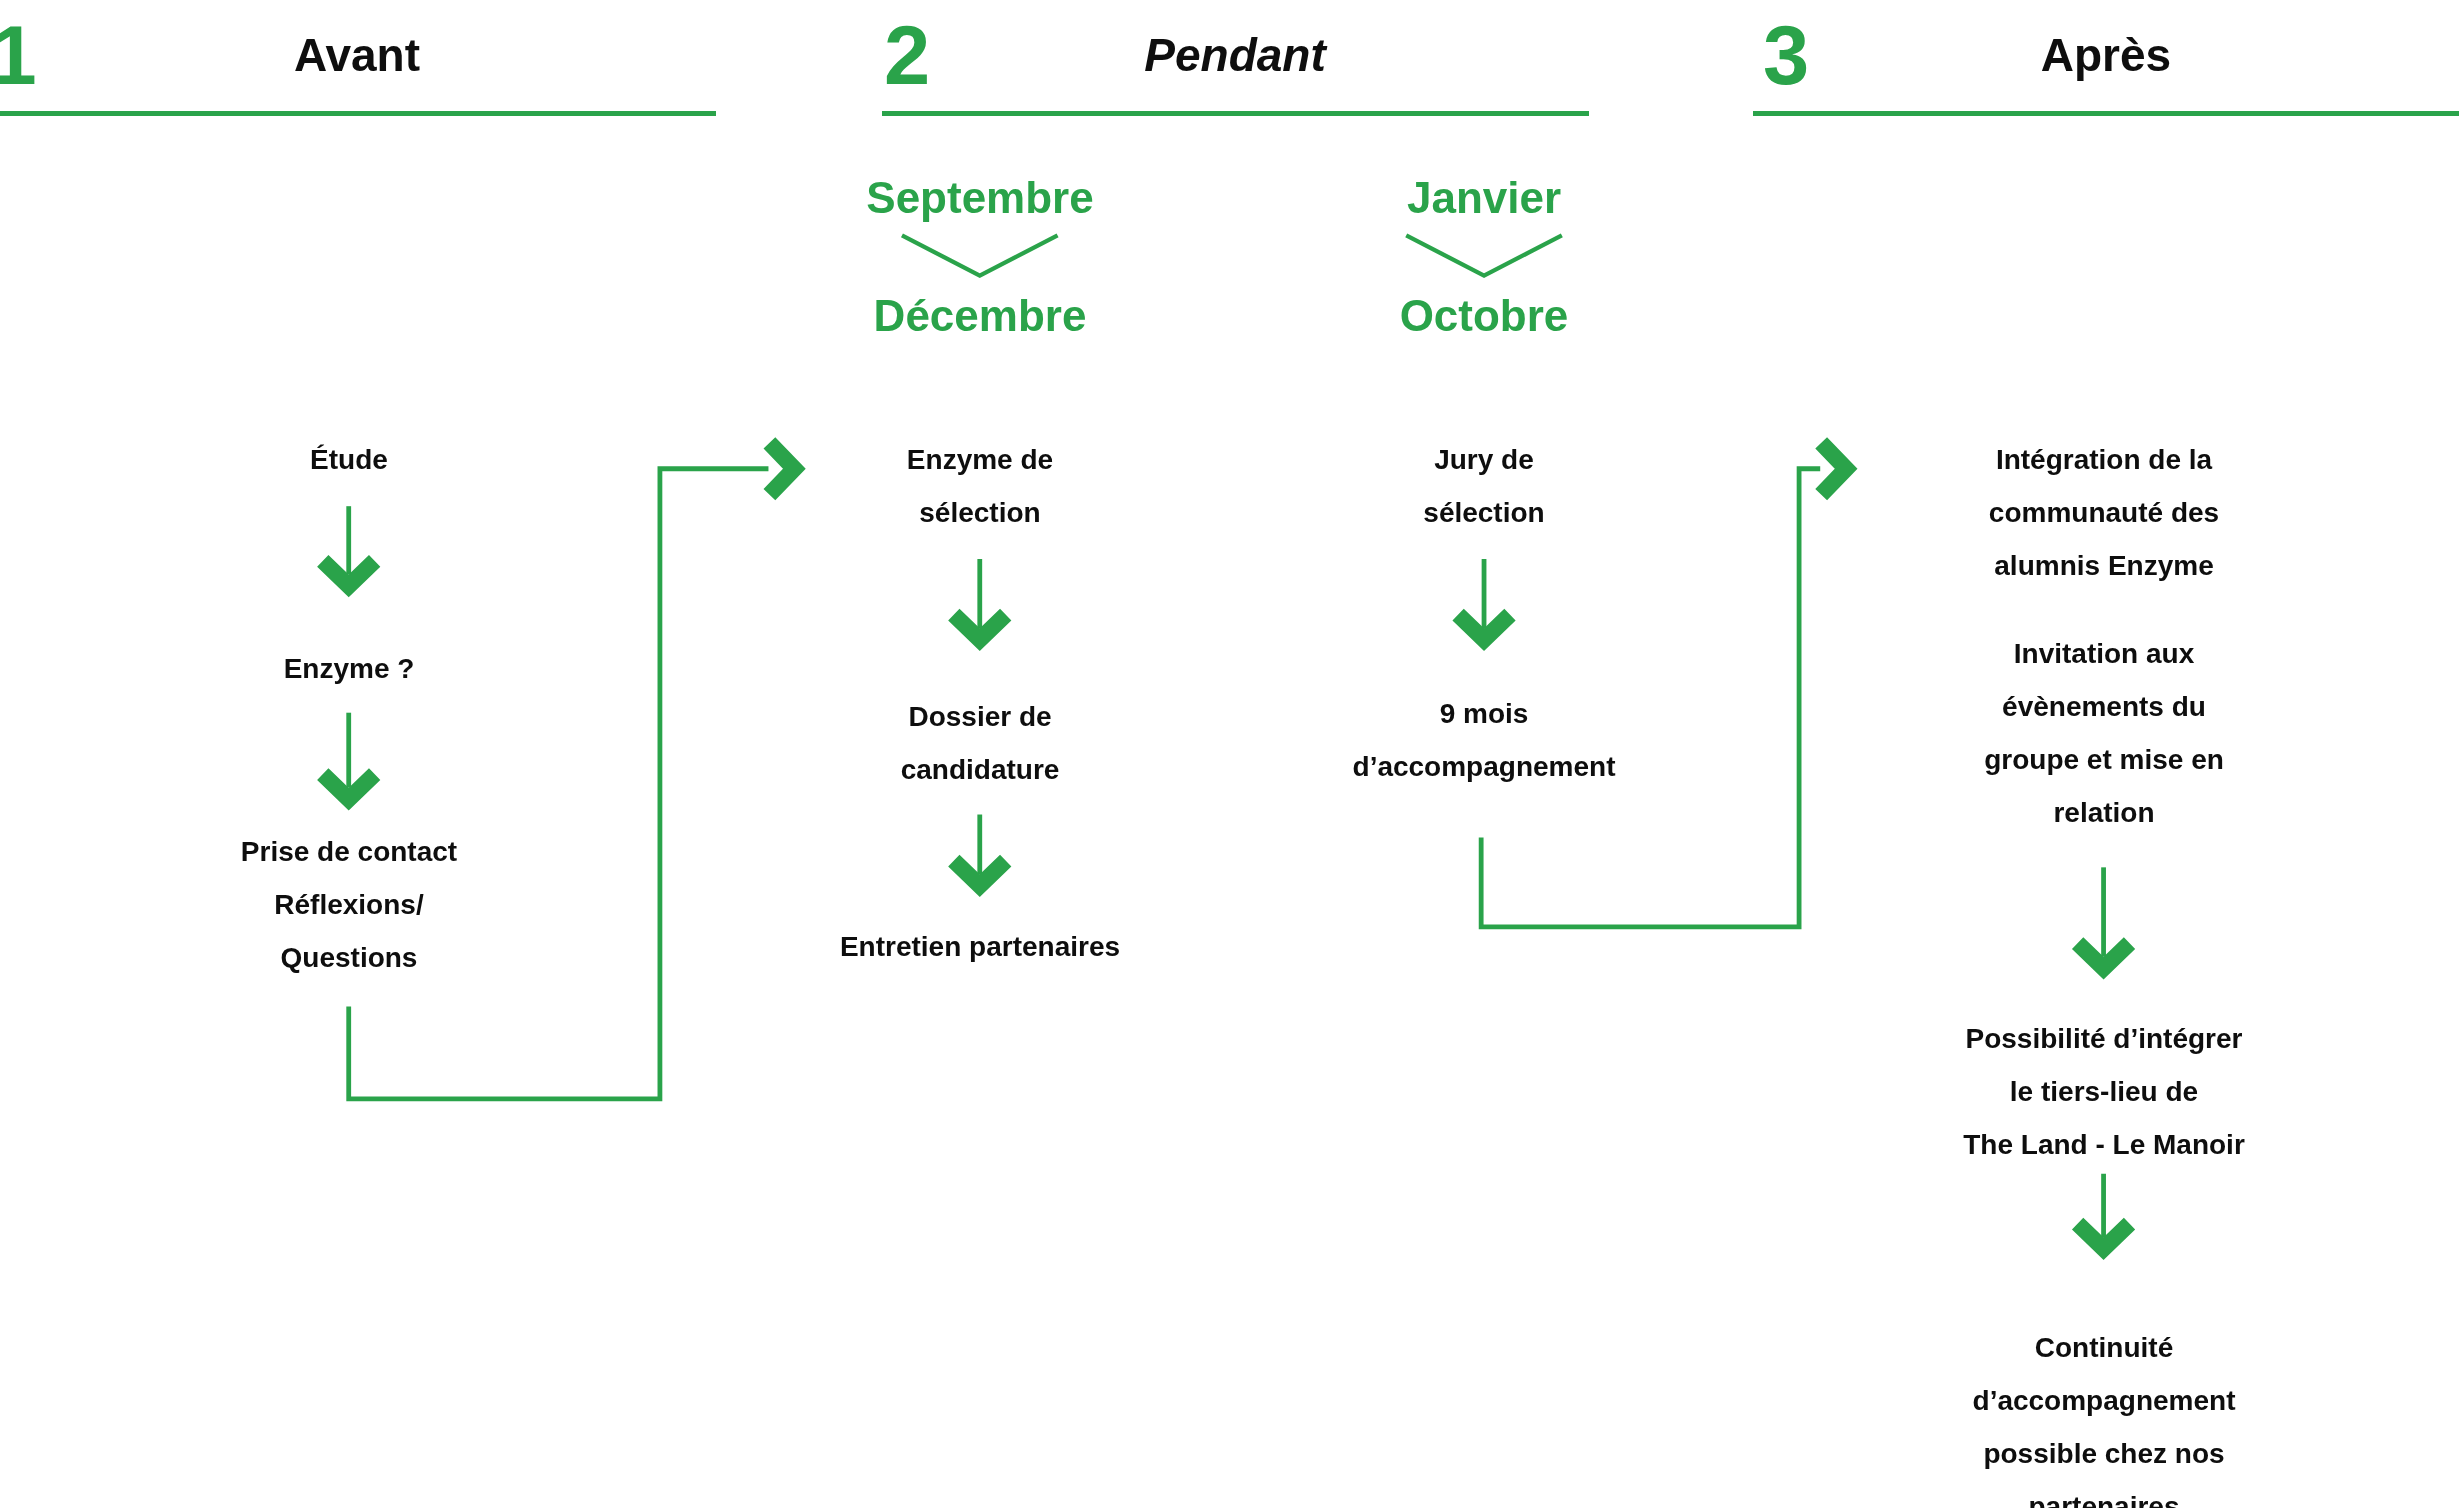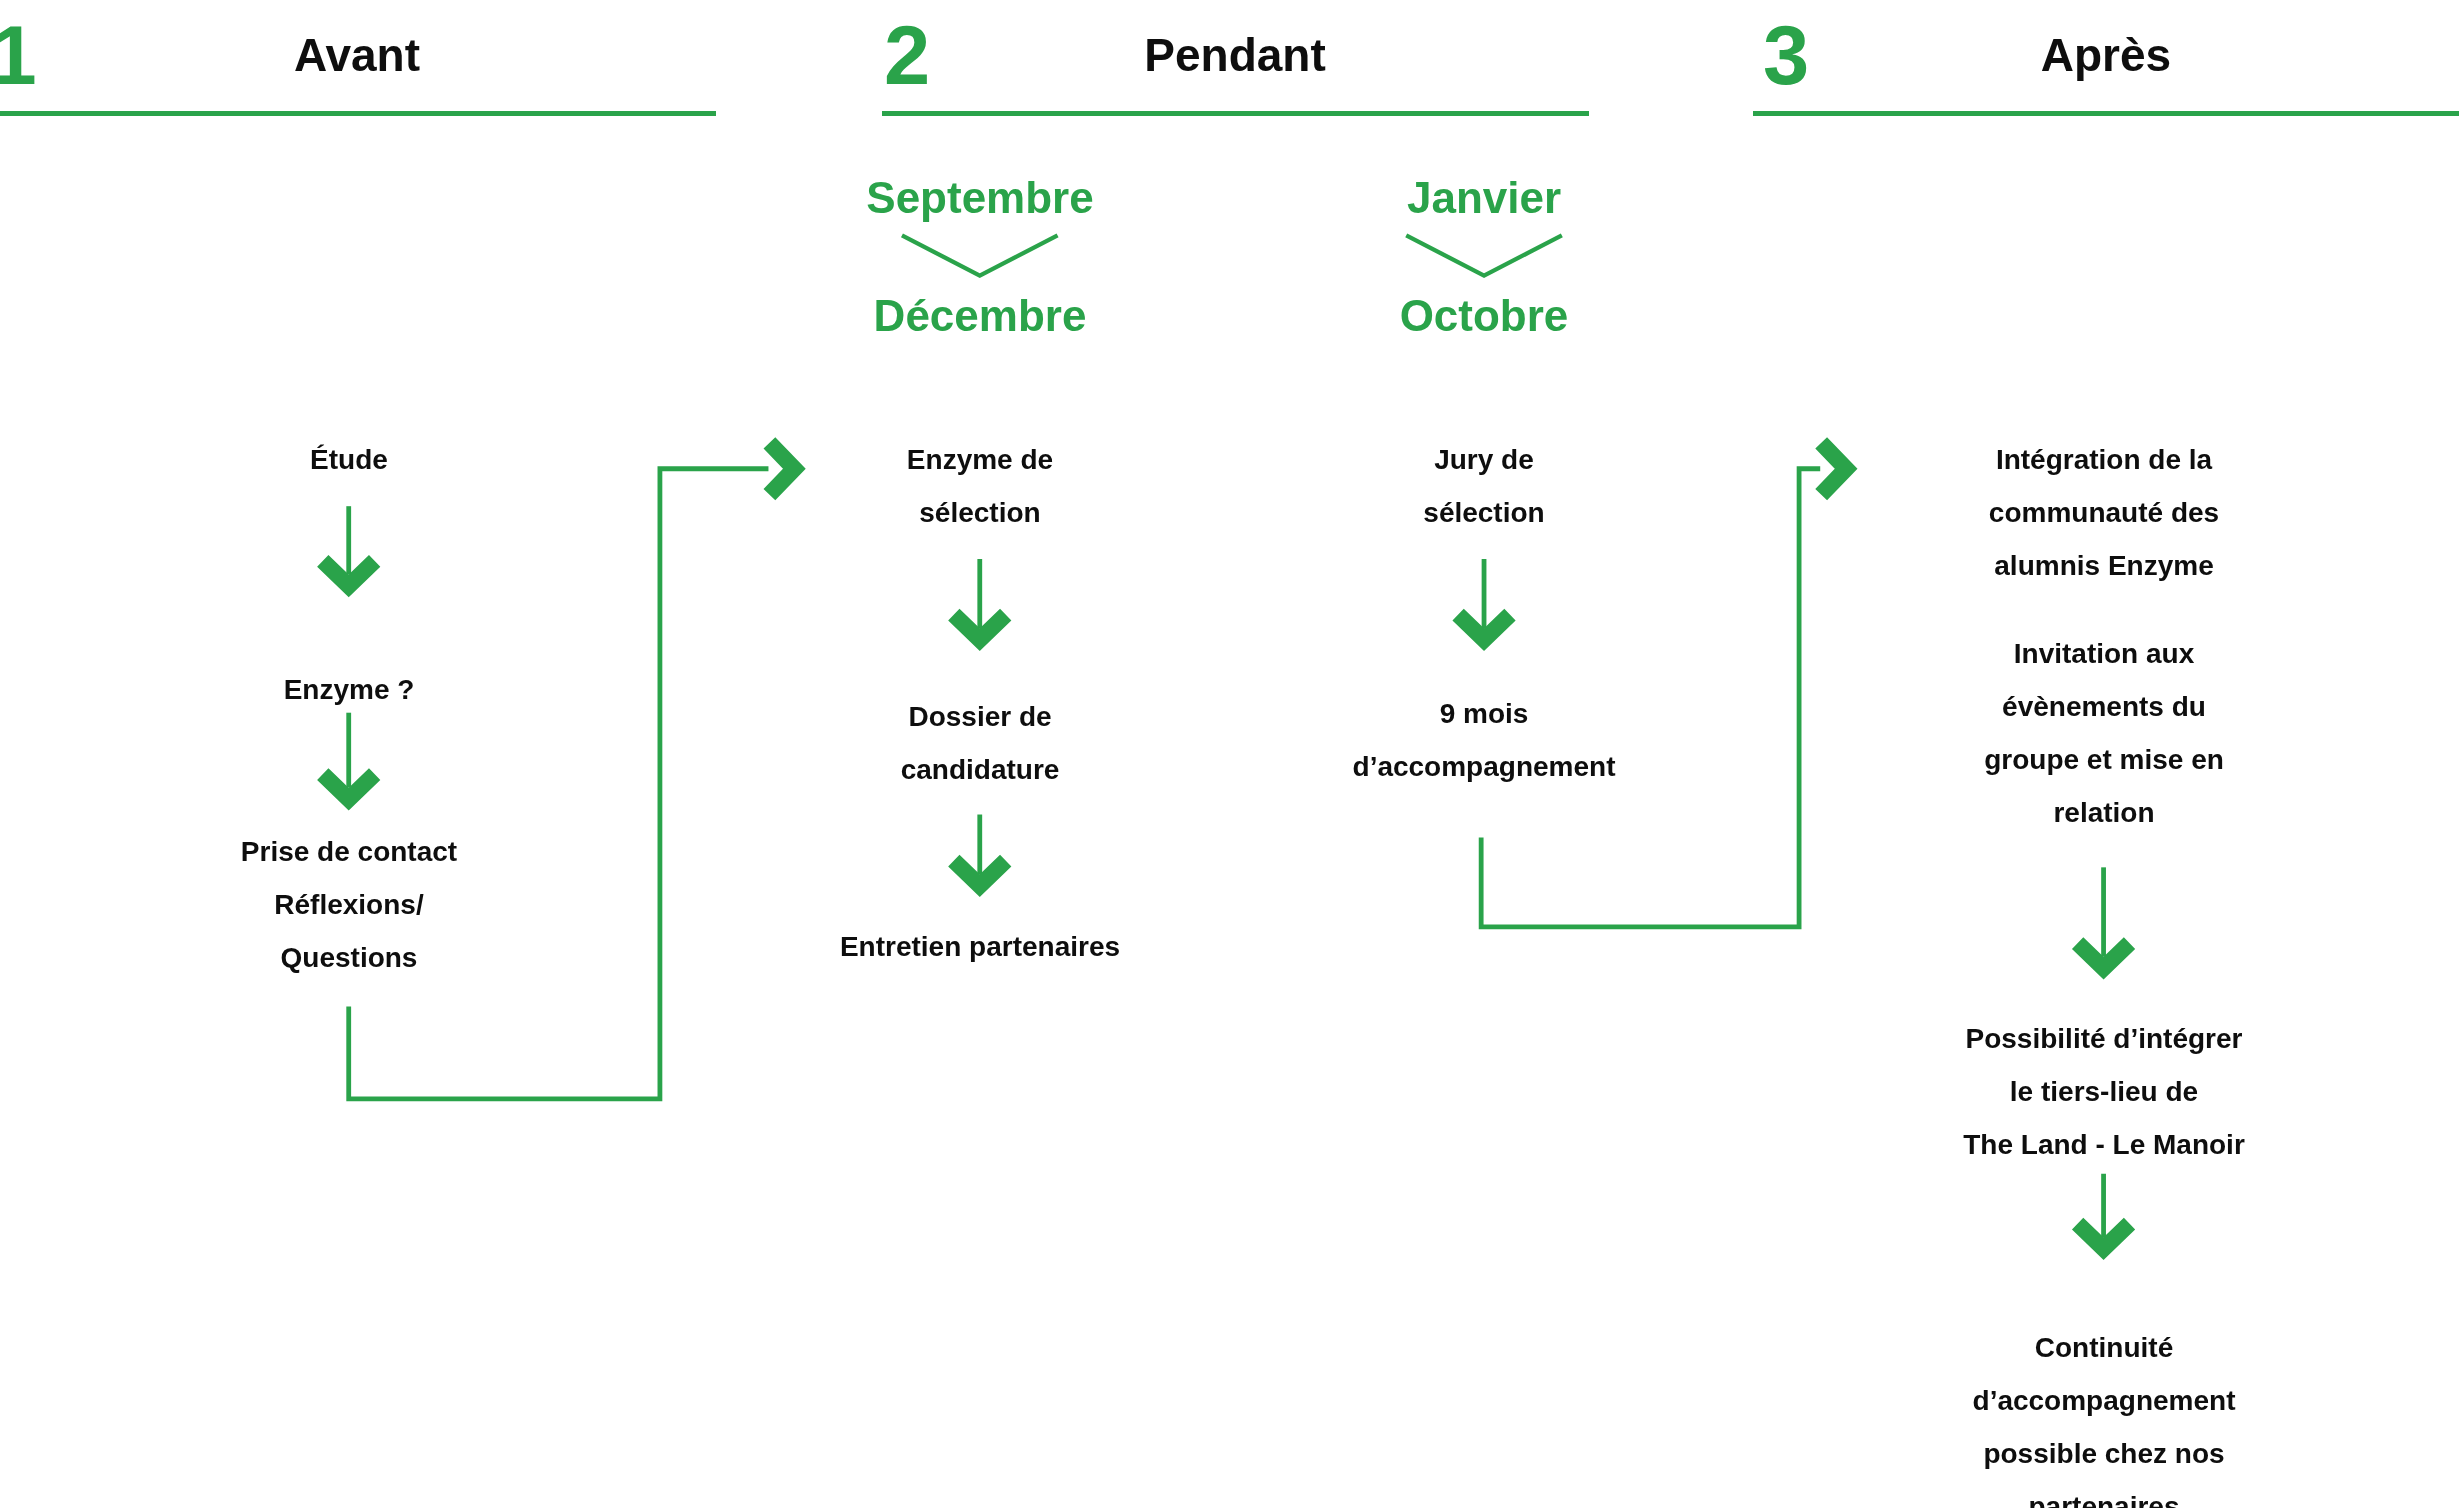--- a/index.html
+++ b/index.html
@@ -52,7 +52,7 @@
 <div class="abs underline" style="left:0;top:111px;width:716px;"></div>
 
 <div class="abs phase-number" style="left:884px;top:13.4px;">2</div>
-<div class="abs center phase-label" style="left:1235px;top:26px;">Pendant</div>
+<div class="abs center phase-label" style="left:1235px;top:26px;font-style:italic;">Pendant</div>
 <div class="abs underline" style="left:882px;top:111px;width:707px;"></div>
 
 <div class="abs phase-number" style="left:1763px;top:13.4px;">3</div>

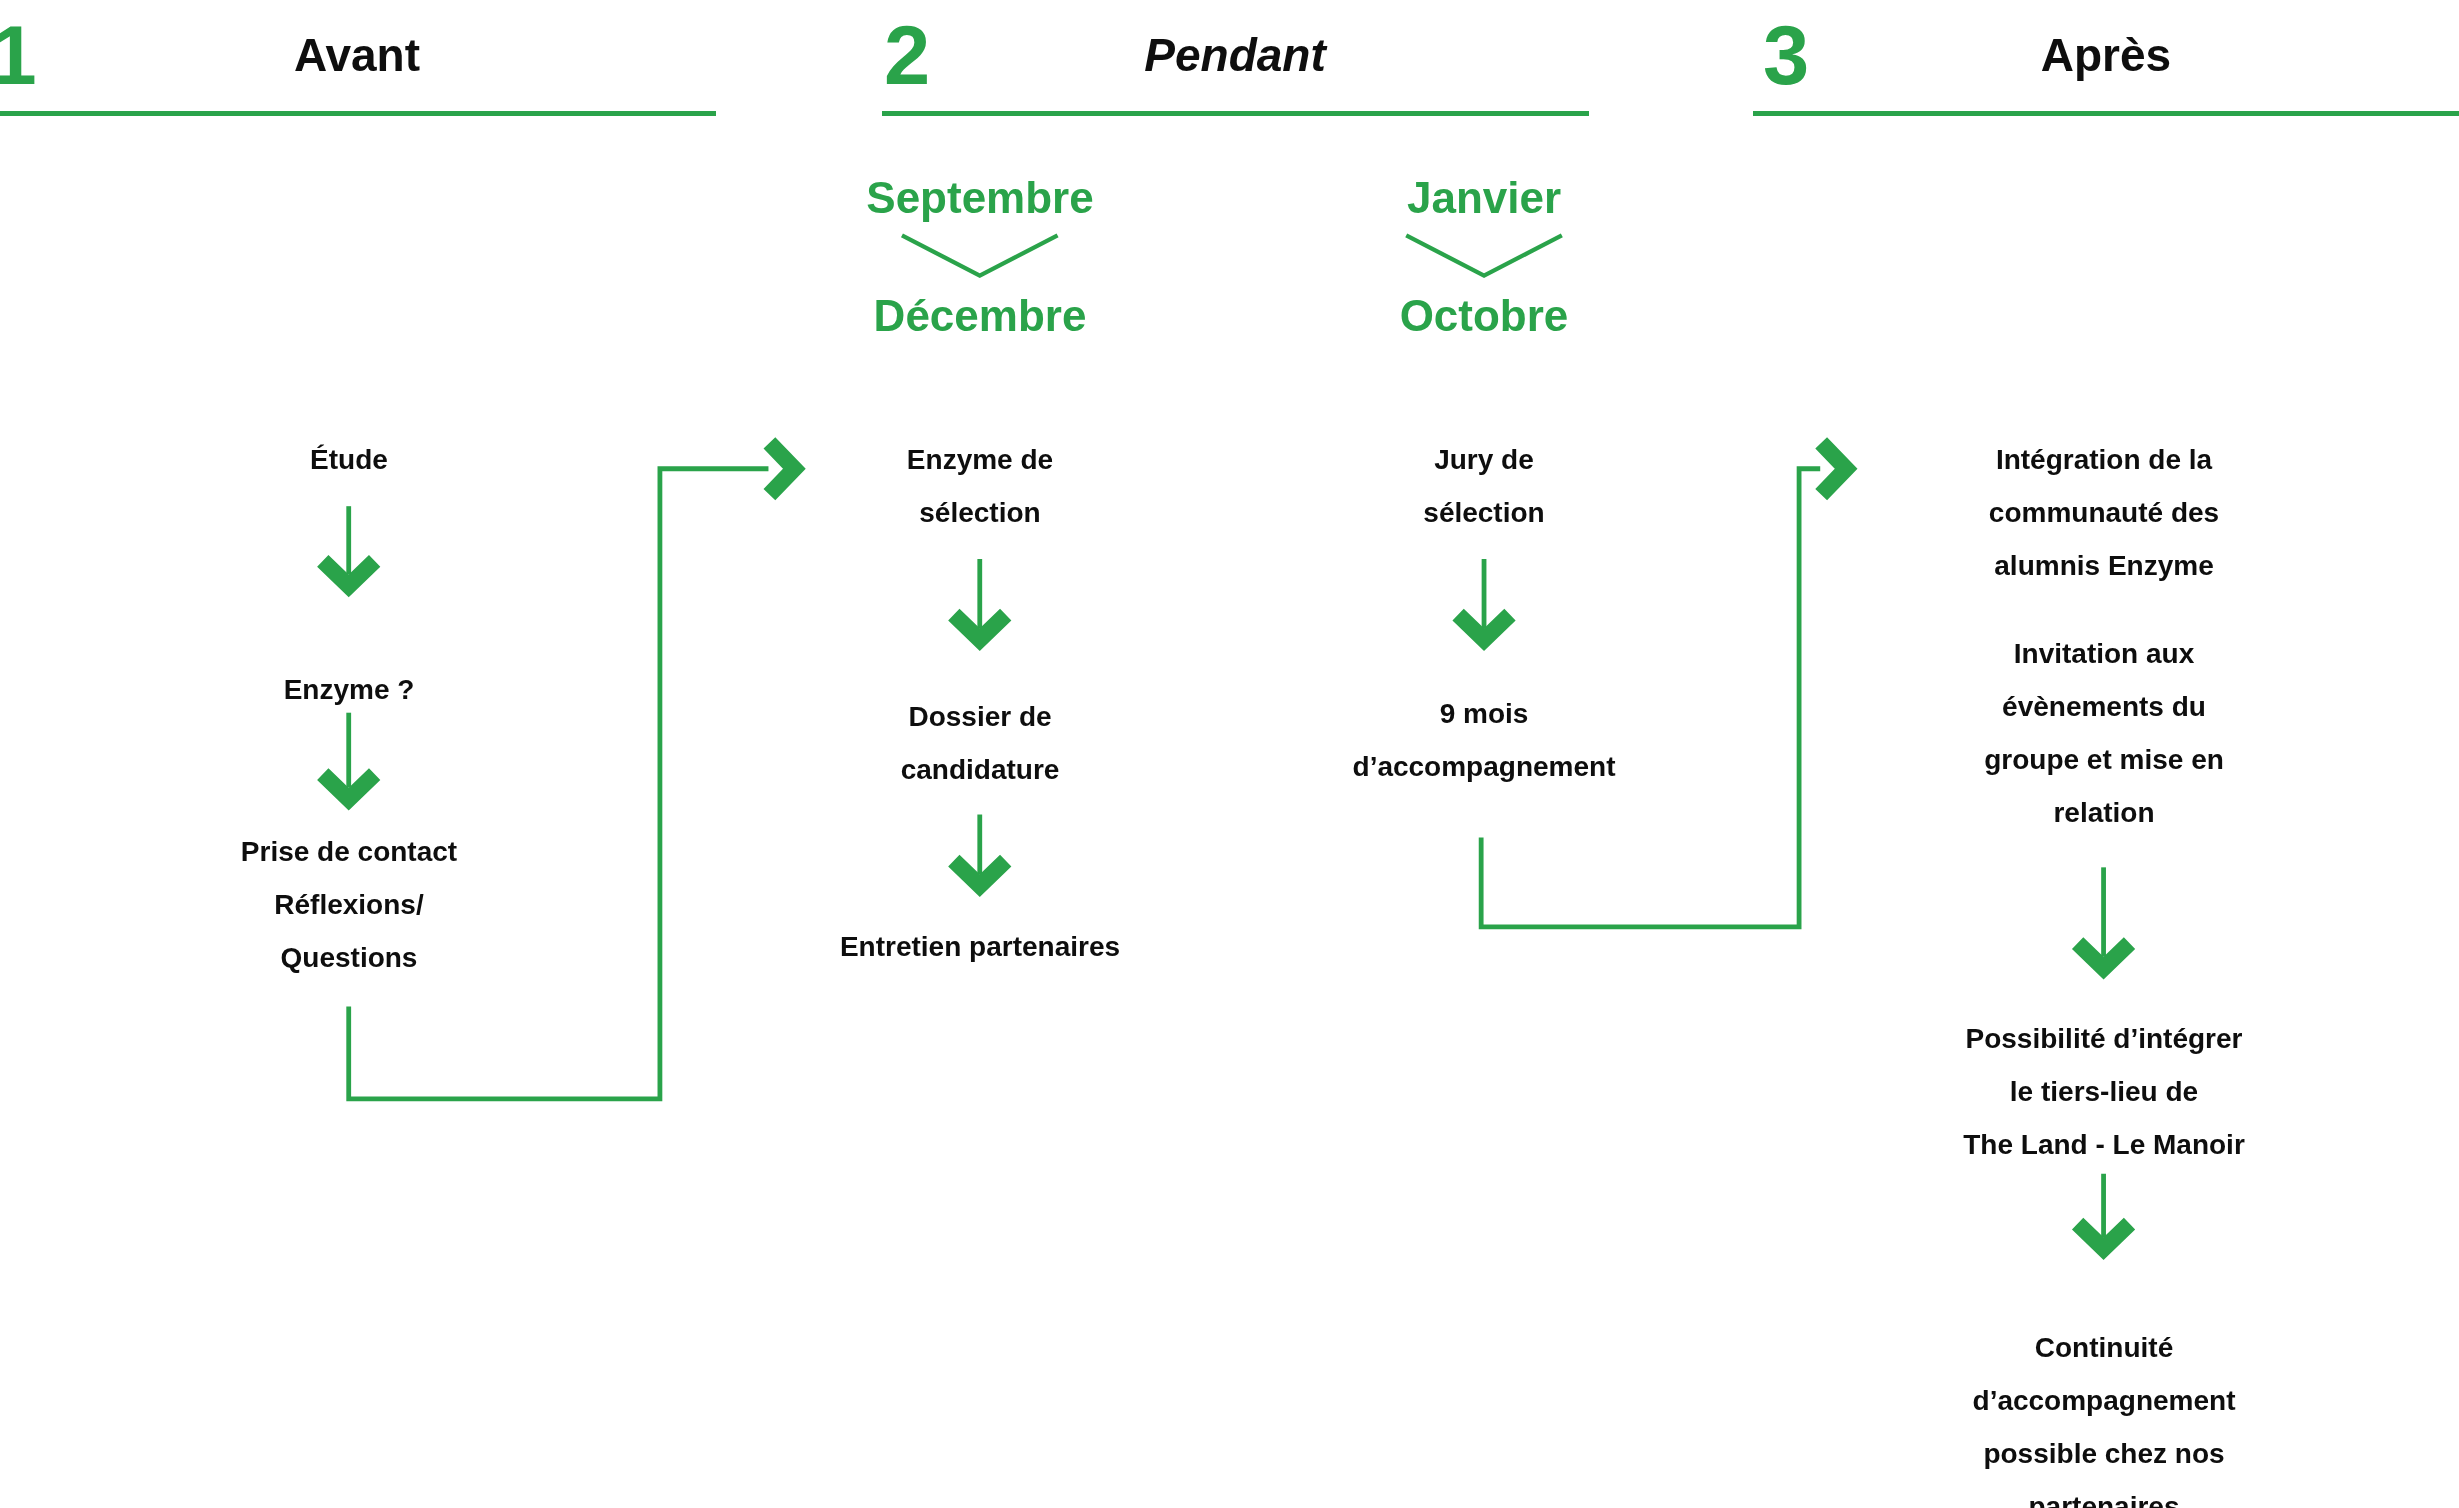--- a/index.html
+++ b/index.html
@@ -66,7 +66,7 @@
 <div class="abs center date" style="left:1484px;top:289px;">Octobre</div>
 
 <div class="abs center step" style="left:349px;top:433px;">Étude</div>
-<div class="abs center step" style="left:349px;top:642px;margin-top:21px;">Enzyme ?</div>
+<div class="abs center step" style="left:349px;top:642px;">Enzyme ?</div>
 <div class="abs center step" style="left:349px;top:825px;">Prise de contact
 Réflexions/
 Questions</div>

